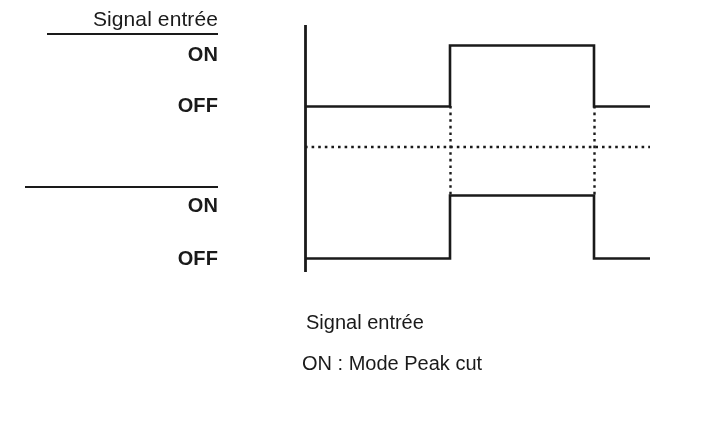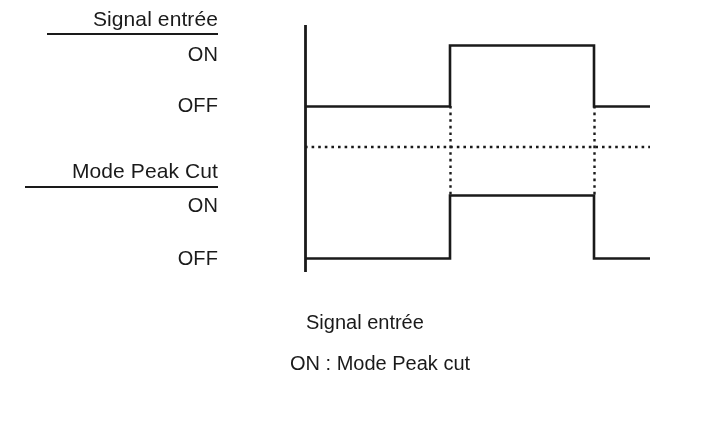--- a/index.html
+++ b/index.html
@@ -50,6 +50,7 @@
 
   .level-label {
     font-size: 20px;
+    font-weight: bold;
   }
 
   

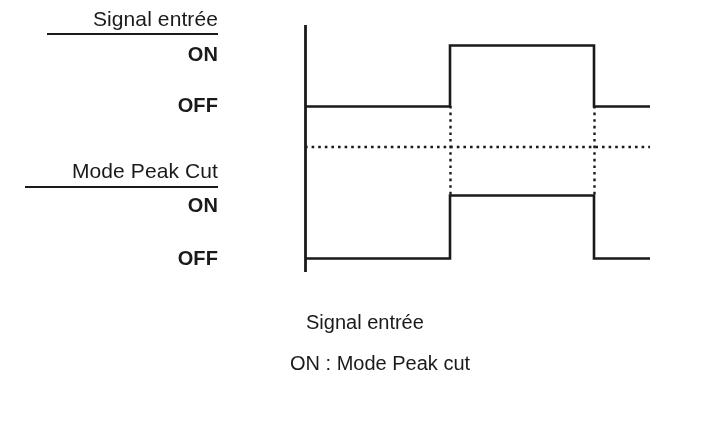--- a/index.html
+++ b/index.html
@@ -111,9 +111,6 @@
   <div class="label-col level-label" style="top:44px;">ON</div>
   <div class="label-col level-label" style="top:95px;">OFF</div>
 
-  <div class="label-col" style="top:160px;">
-    <span class="title-label">Mode Peak Cut</span>
-  </div>
   <div class="title-underline" style="left:25px; top:186px; width:193px;"></div>
 
   <div class="label-col level-label" style="top:195px;">ON</div>

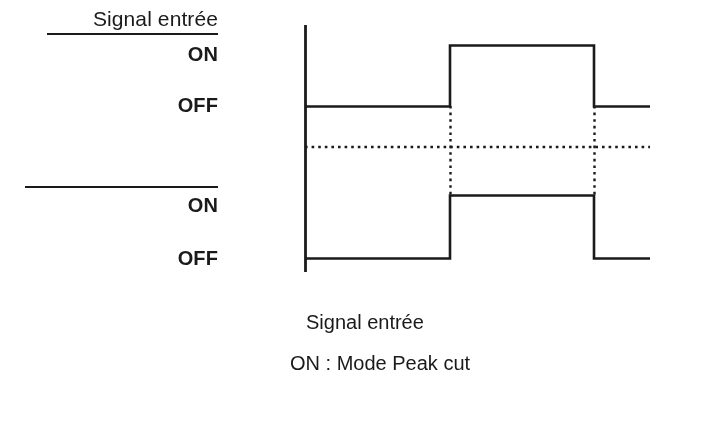--- a/index.html
+++ b/index.html
@@ -131,7 +131,7 @@
   </svg>
 
   <div class="legend" style="top:312px;">Signal entrée</div>
-  <div class="legend" style="left:290px; top:353px;">ON : Mode Peak cut</div>
+  <div class="legend" style="left:302px; top:353px;">ON : Mode Peak cut</div>
 
 </div>
 

